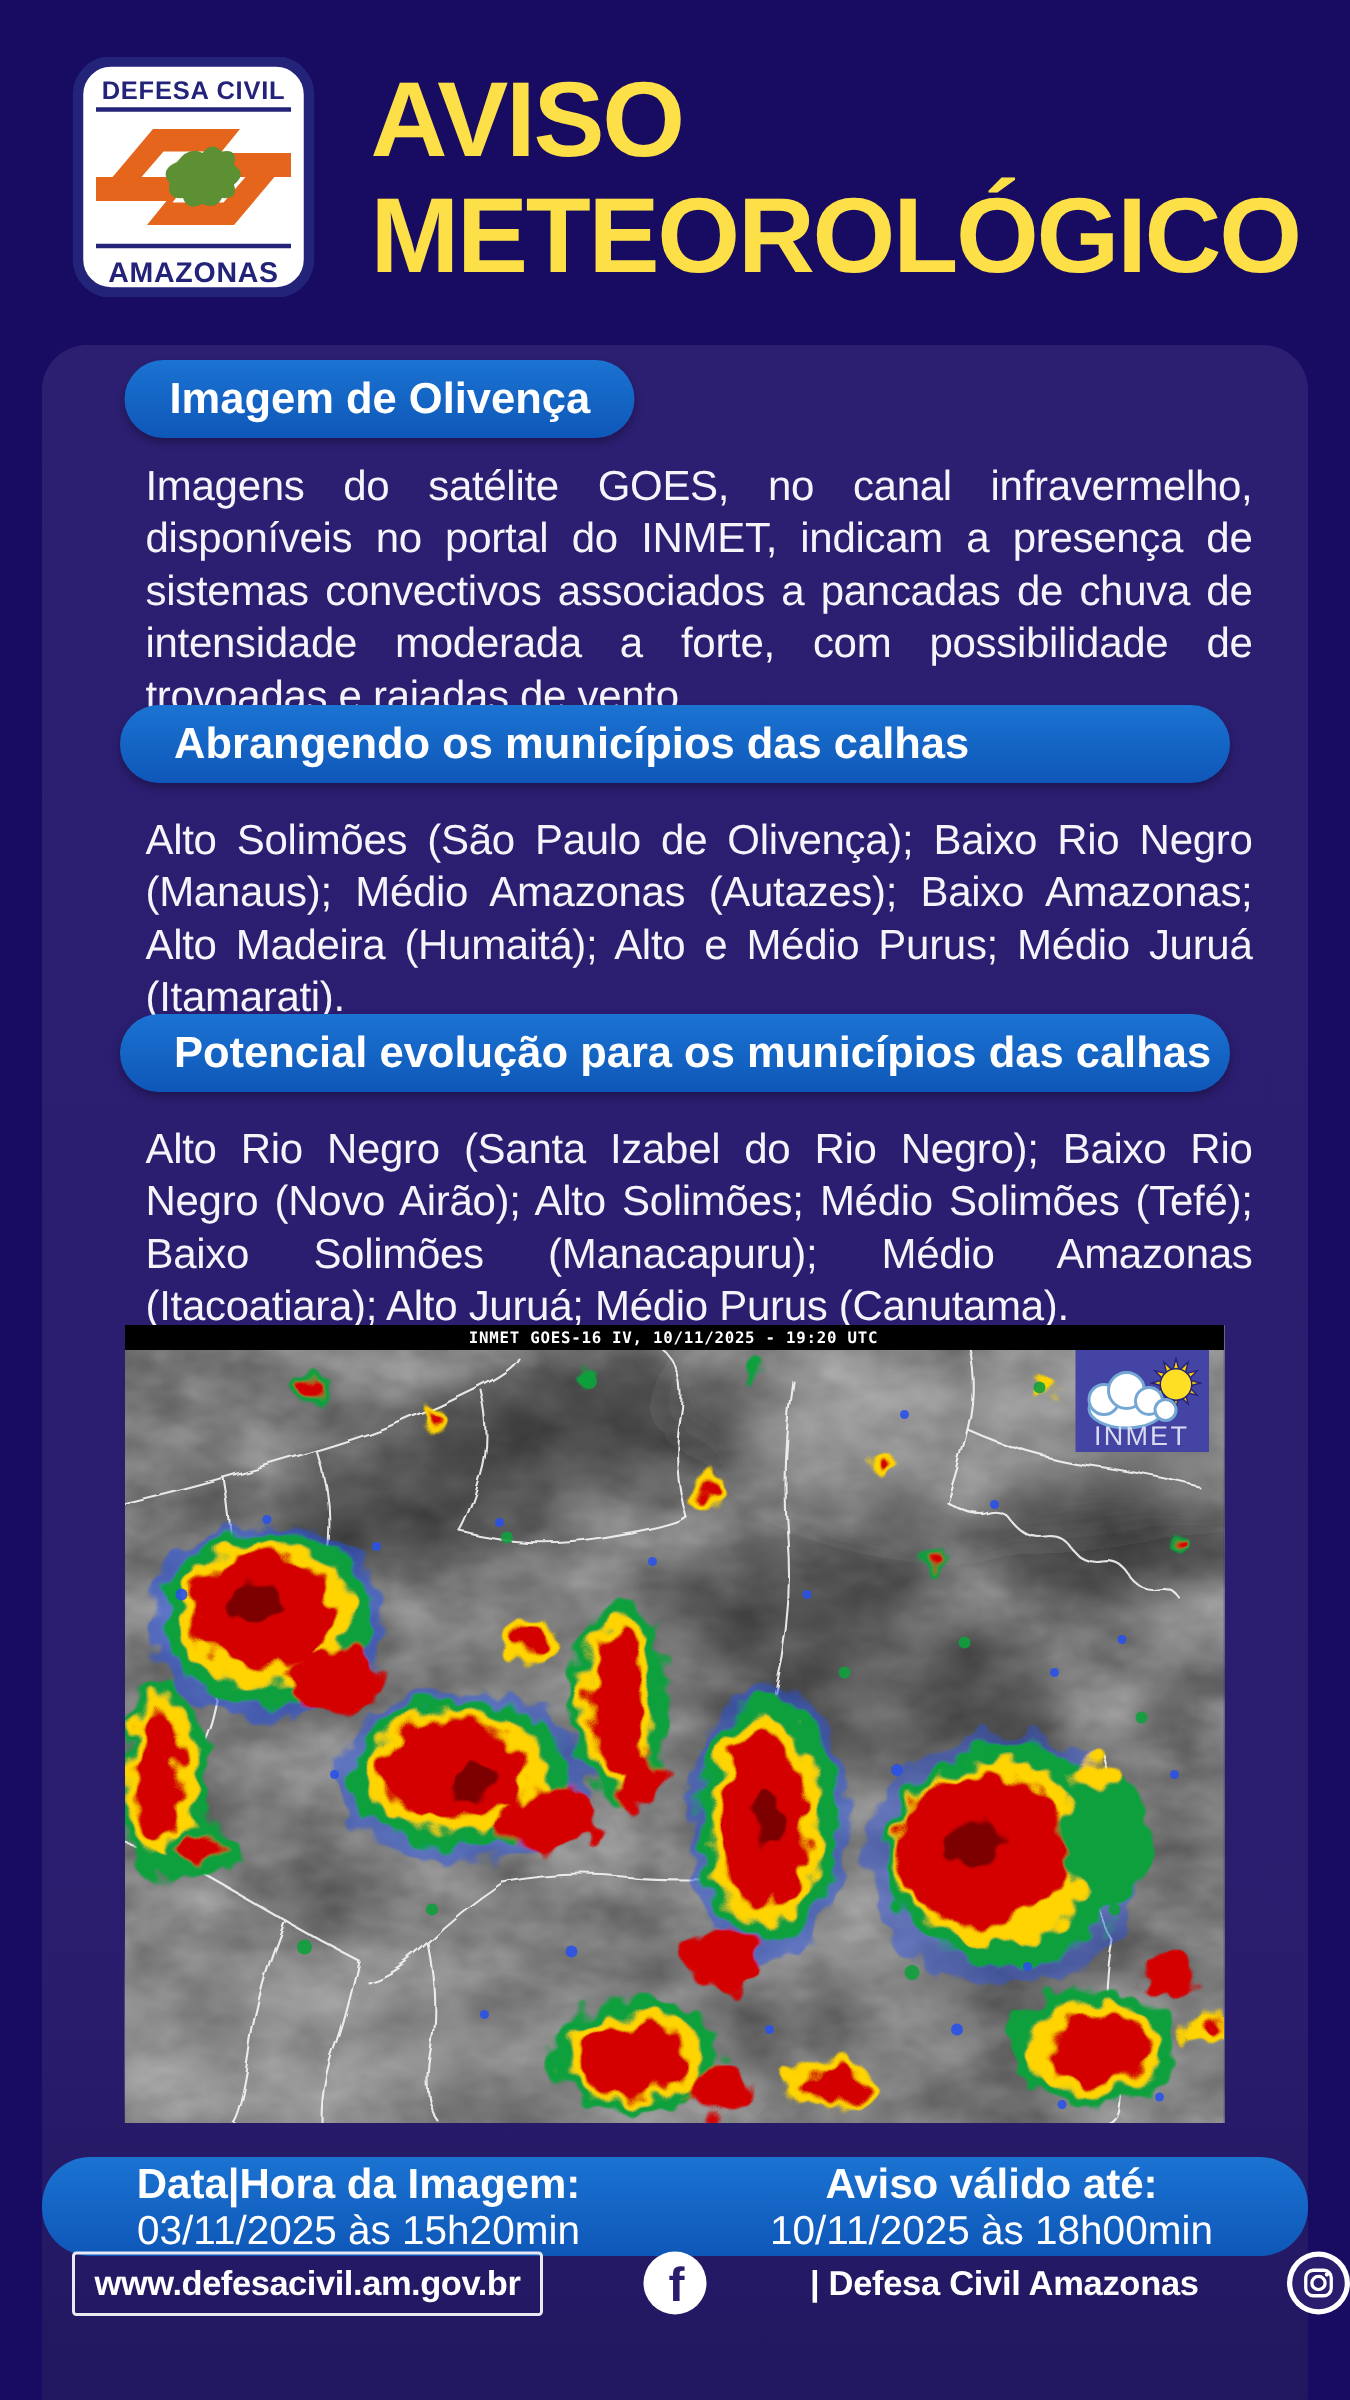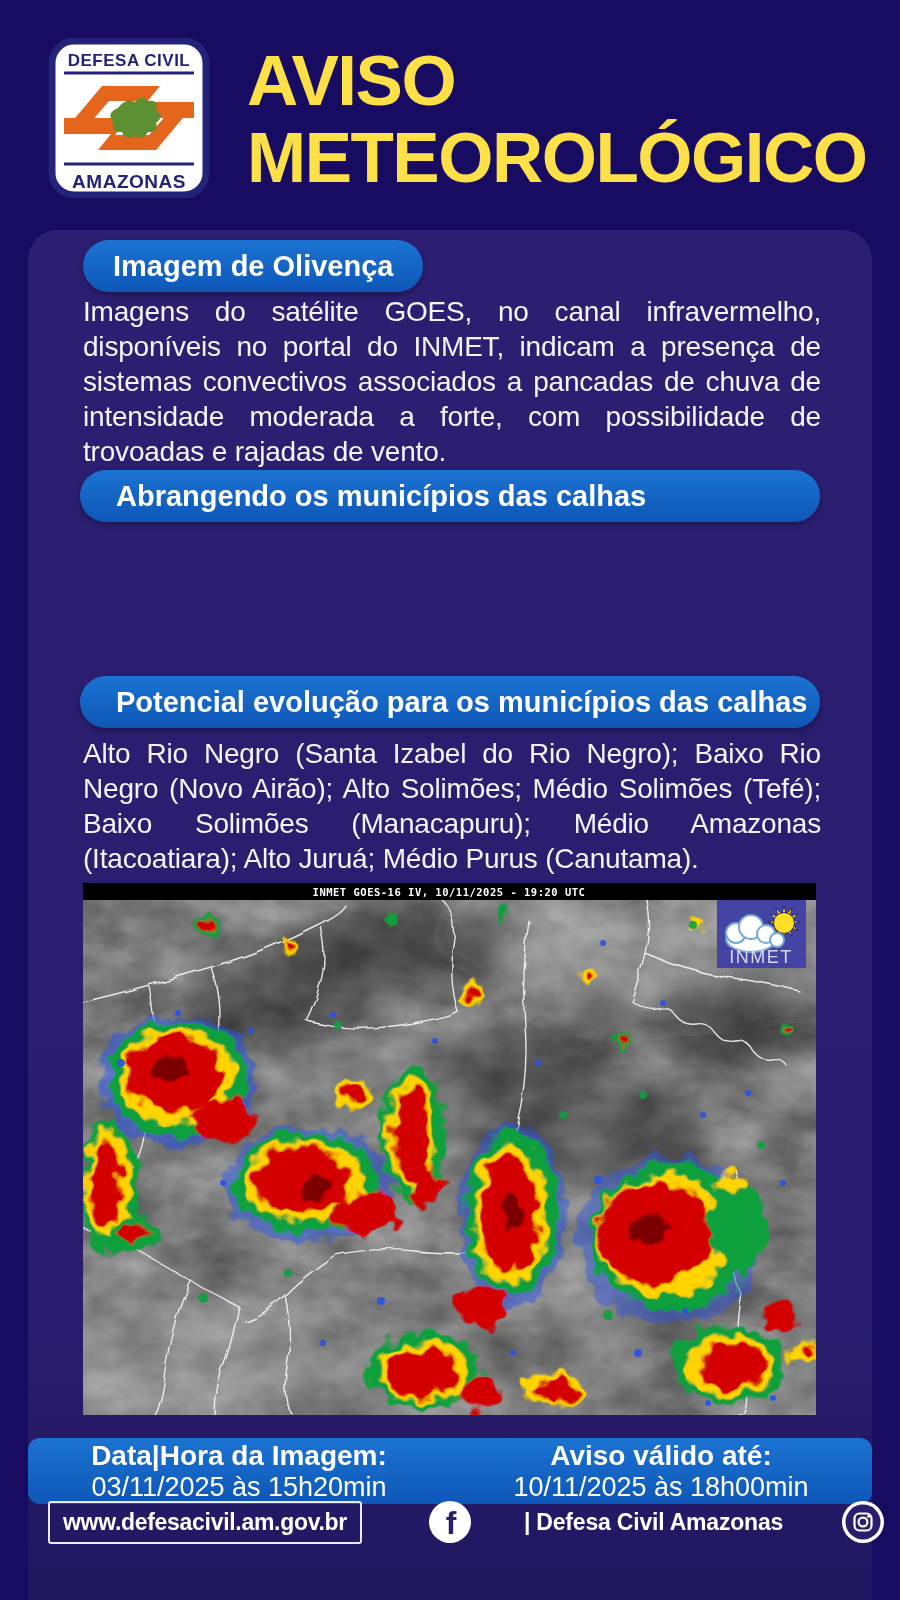--- a/index.html
+++ b/index.html
@@ -24,8 +24,8 @@
   .badge--w2 { left:52px; top:240px; width:740px; padding-left:36px; }
   .badge--w3 { left:52px; top:446px; width:740px; padding-left:36px; }
 
-  .para { position:absolute; left:55px; width:738px; color:#f4f4fa; font-size:28px;
-          line-height:35px; text-align:justify; letter-spacing:-0.2px; }
+  .para { position:absolute; left:69px; width:738px; color:#f4f4fa; font-size:28px;
+          line-height:35px; text-align:justify; letter-spacing:-0.2px;margin-top:12px; }
   .para--1 { top:64px; } .para--2 { top:300px; } .para--3 { top:506px; }
 
   .satwrap { position:absolute; left:55px; top:653px; width:733px; height:532px; }

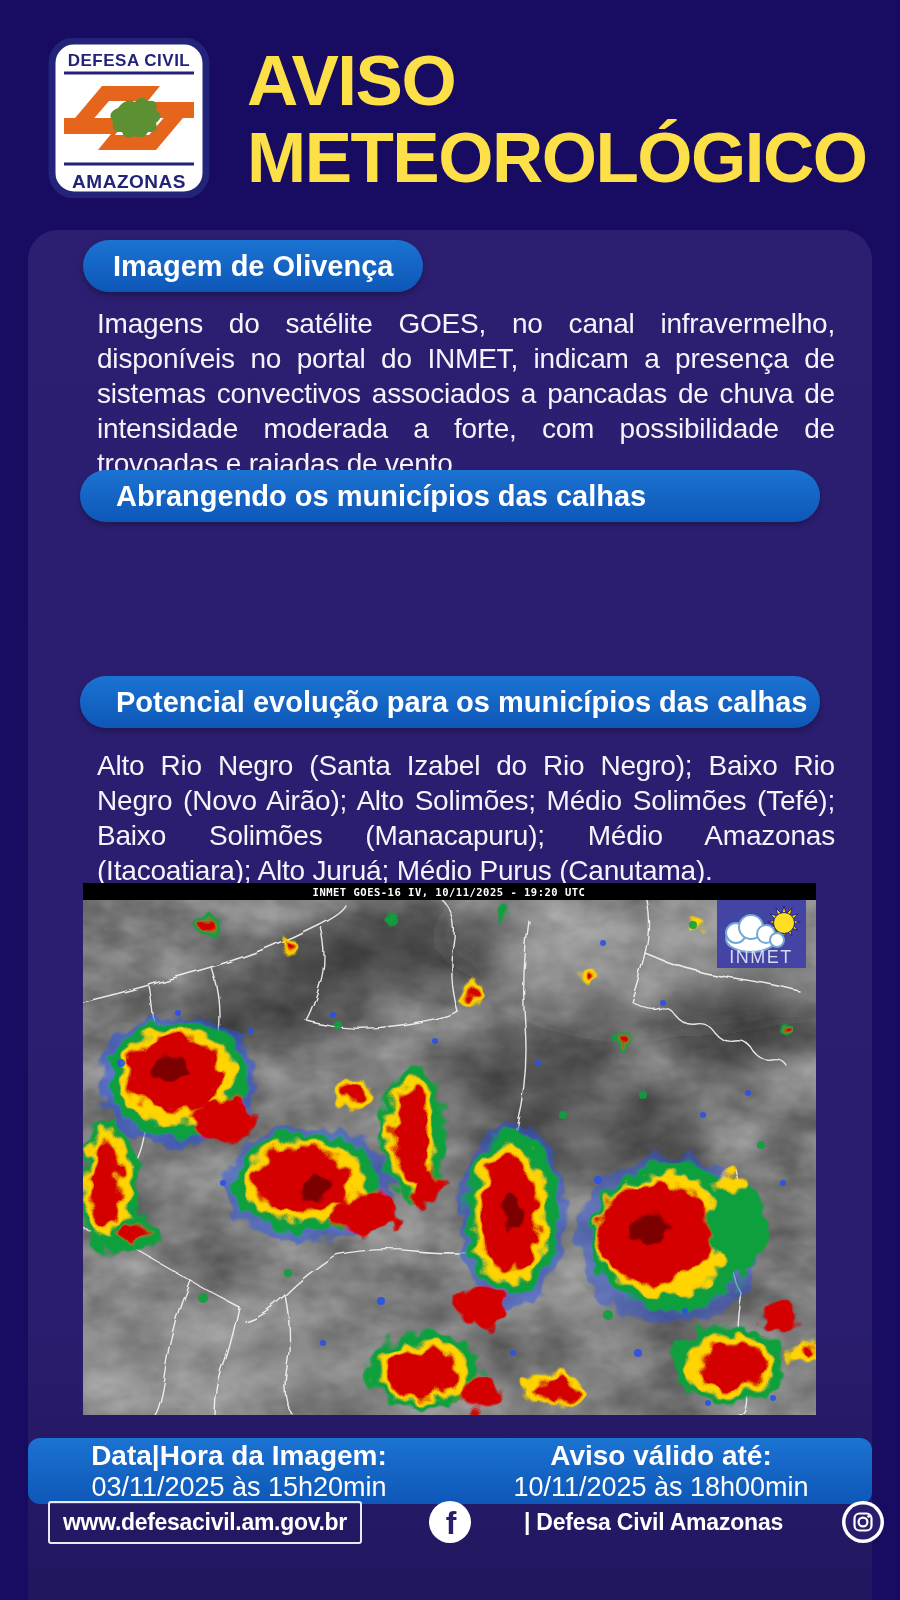--- a/index.html
+++ b/index.html
@@ -80,6 +80,7 @@
     <div class="badge badge--w2">
       <span>Abrangendo os municípios das calhas</span>
     </div>
+    <p class="para para--2">Alto Solimões (São Paulo de Olivença); Baixo Rio Negro (Manaus); Médio Amazonas (Autazes); Baixo Amazonas; Alto Madeira (Humaitá); Alto e Médio Purus; Médio Juruá (Itamarati).</p>
 
     <div class="badge badge--w3">
       <span>Potencial evolução para os municípios das calhas</span>

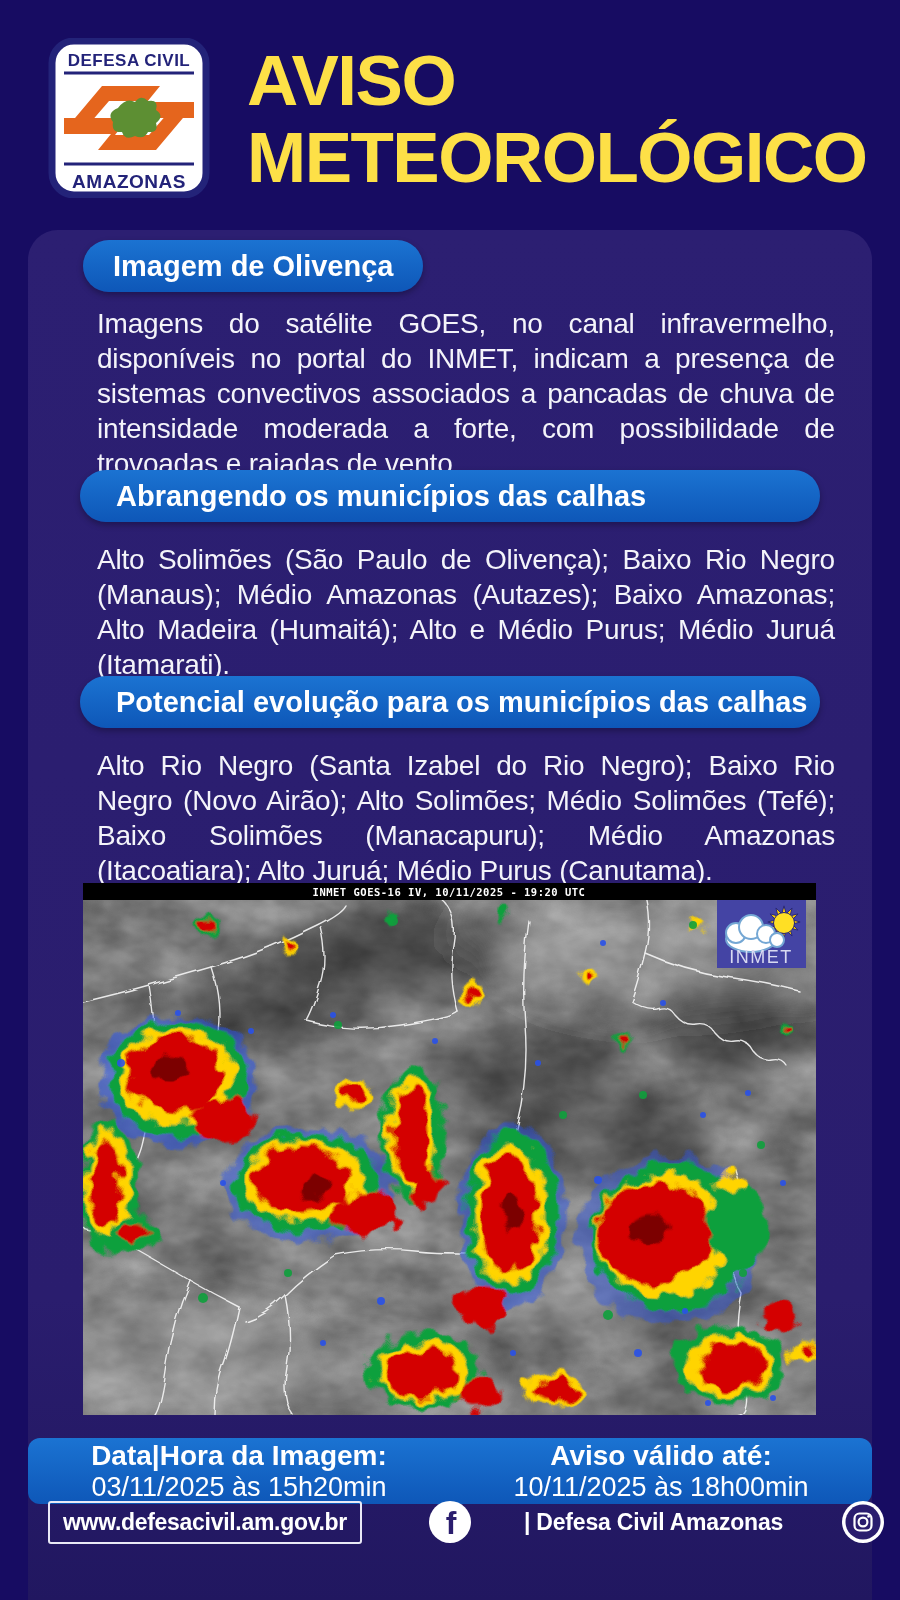--- a/index.html
+++ b/index.html
@@ -32,7 +32,7 @@
   svg.satmap { display:block; width:733px; height:532px; isolation:isolate; }
 
   .info-bar { position:absolute; left:0; top:1208px; width:844px; height:66px;
-              border-radius:12px; background:linear-gradient(180deg,#1b73d2,#0e57b8);
+              border-radius:32px; background:linear-gradient(180deg,#1b73d2,#0e57b8);
               display:flex; align-items:center; color:#fff; }
   .info-col { flex:1; text-align:center; }
   .info-title { font-weight:700; font-size:28px; line-height:32px; }

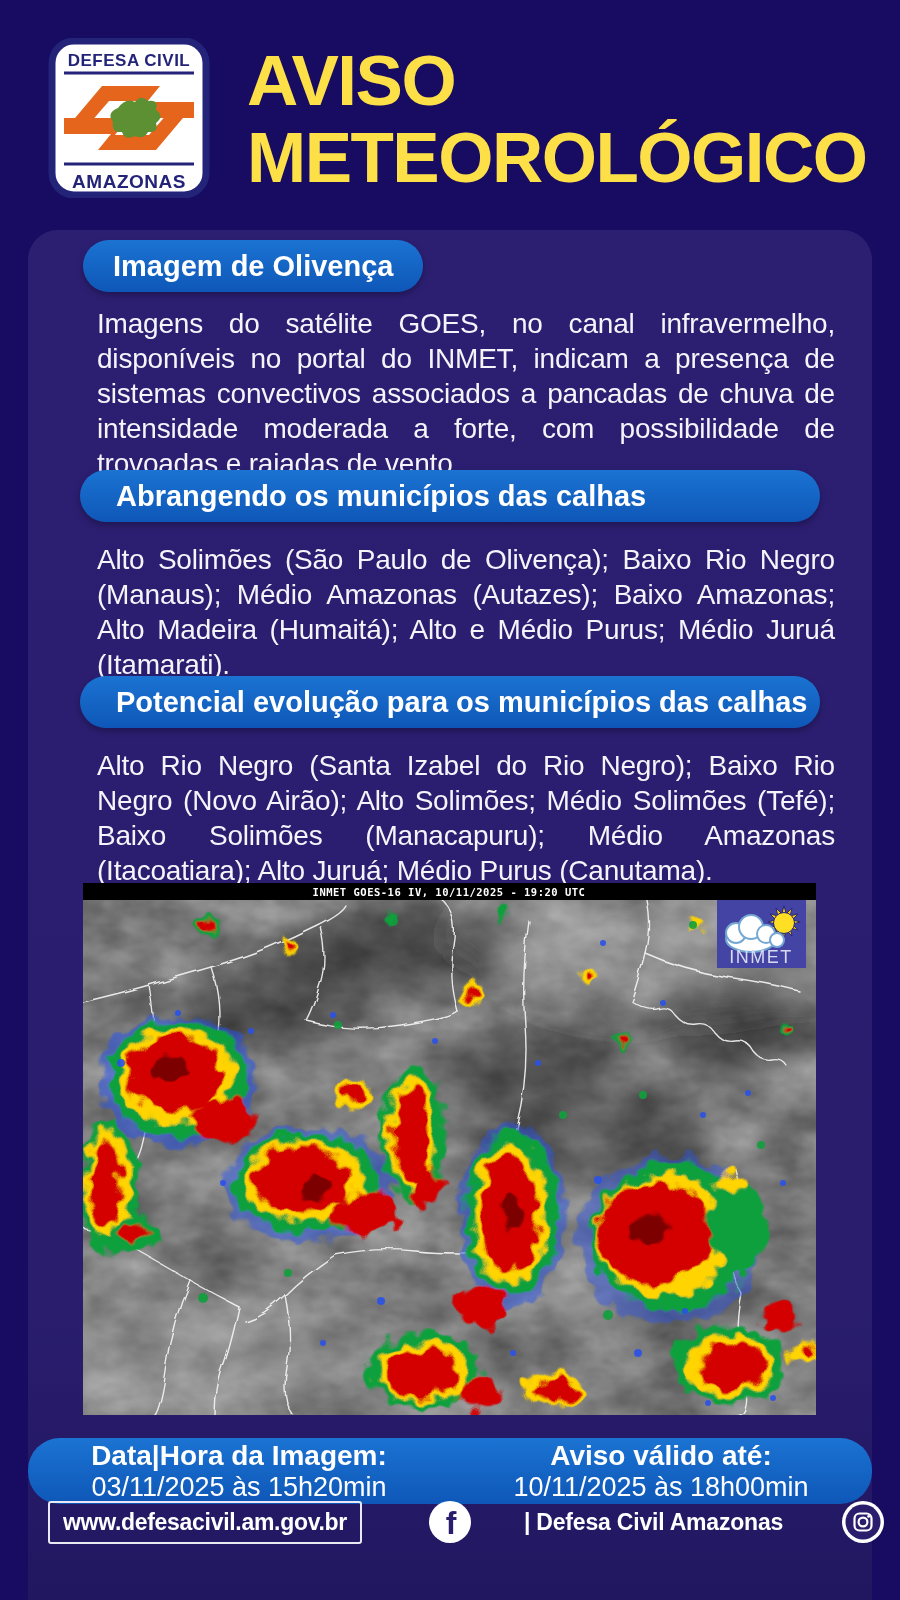--- a/index.html
+++ b/index.html
@@ -45,7 +45,7 @@
   .social-icon { width:44px; height:44px; flex:0 0 auto; }
   .icon-fb { margin-left:26px; }
   .icon-ig { margin-left:18px; }
-  .social-label { font-weight:700; font-size:23px; margin-left:12px; letter-spacing:-0.2px; white-space:nowrap; }
+  .social-label { font-weight:700; font-size:23px; margin-left:28px; letter-spacing:-0.2px; white-space:nowrap; }
 </style>
 </head>
 <body>

